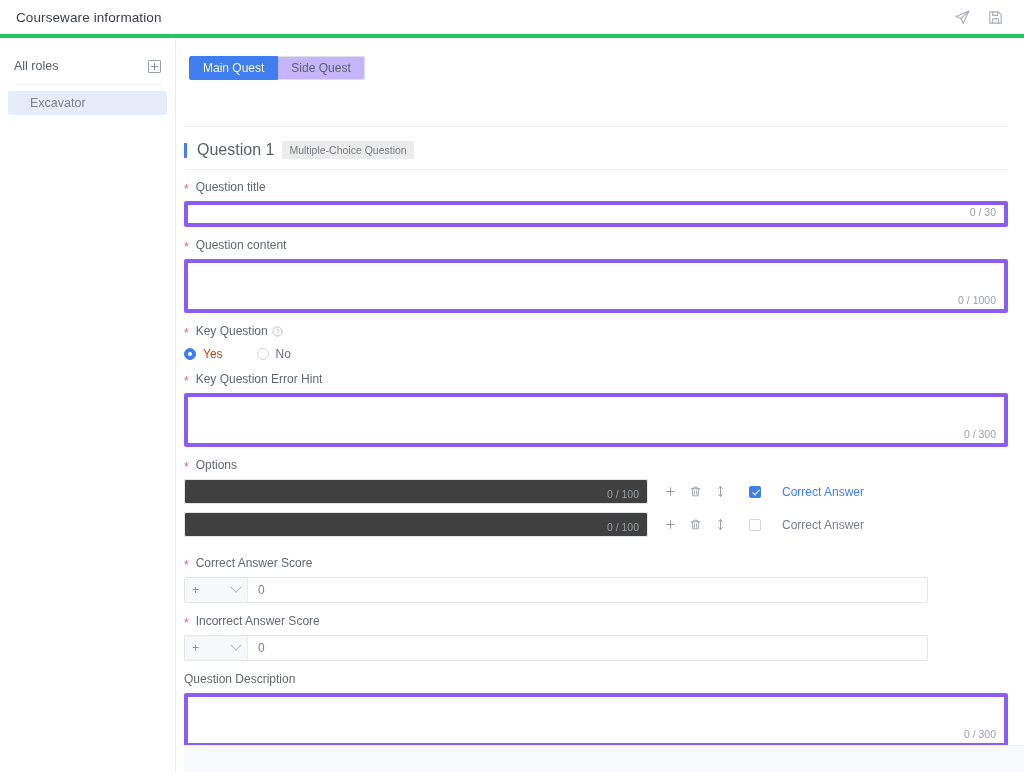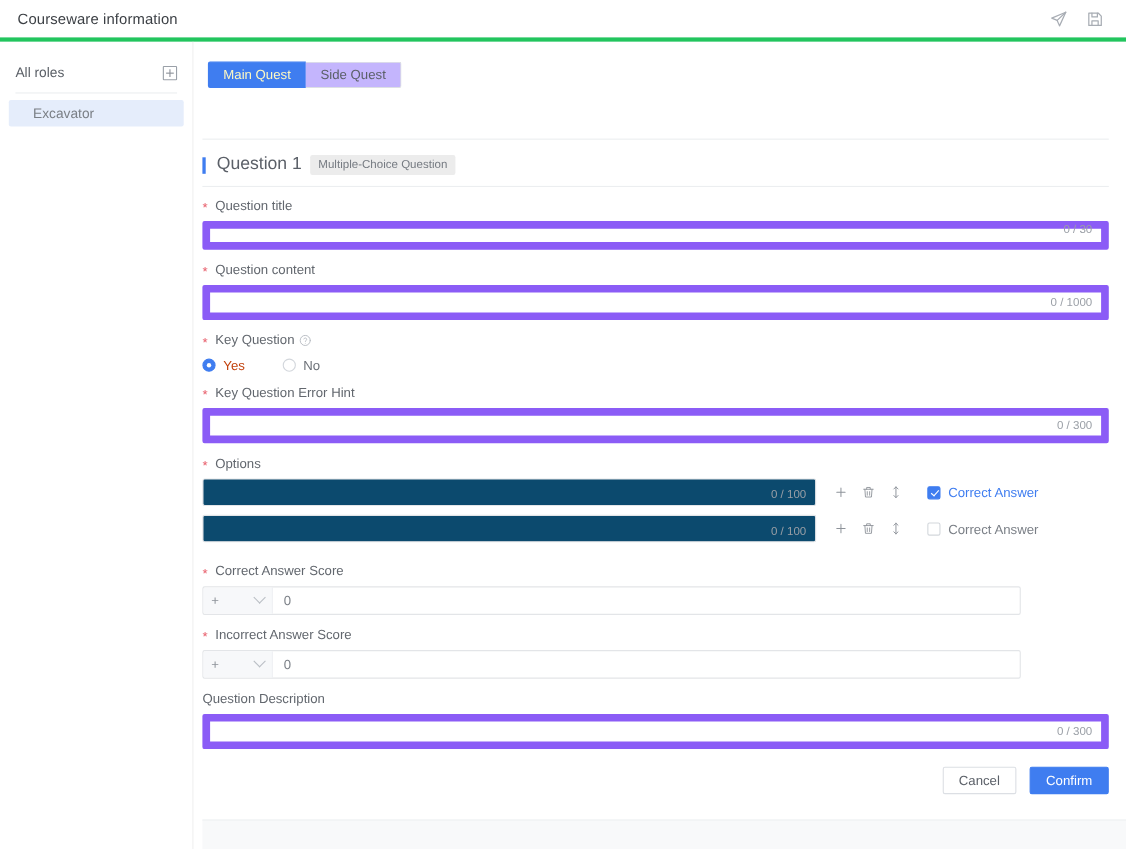--- a/index.html
+++ b/index.html
@@ -155,7 +155,7 @@
 
   .input-box {
     position: relative;
-    border: 7px solid #8b5cf6;
+    border: 4px solid #8b5cf6;
     border-radius: 2px;
     background: #fff;
     cursor: text;

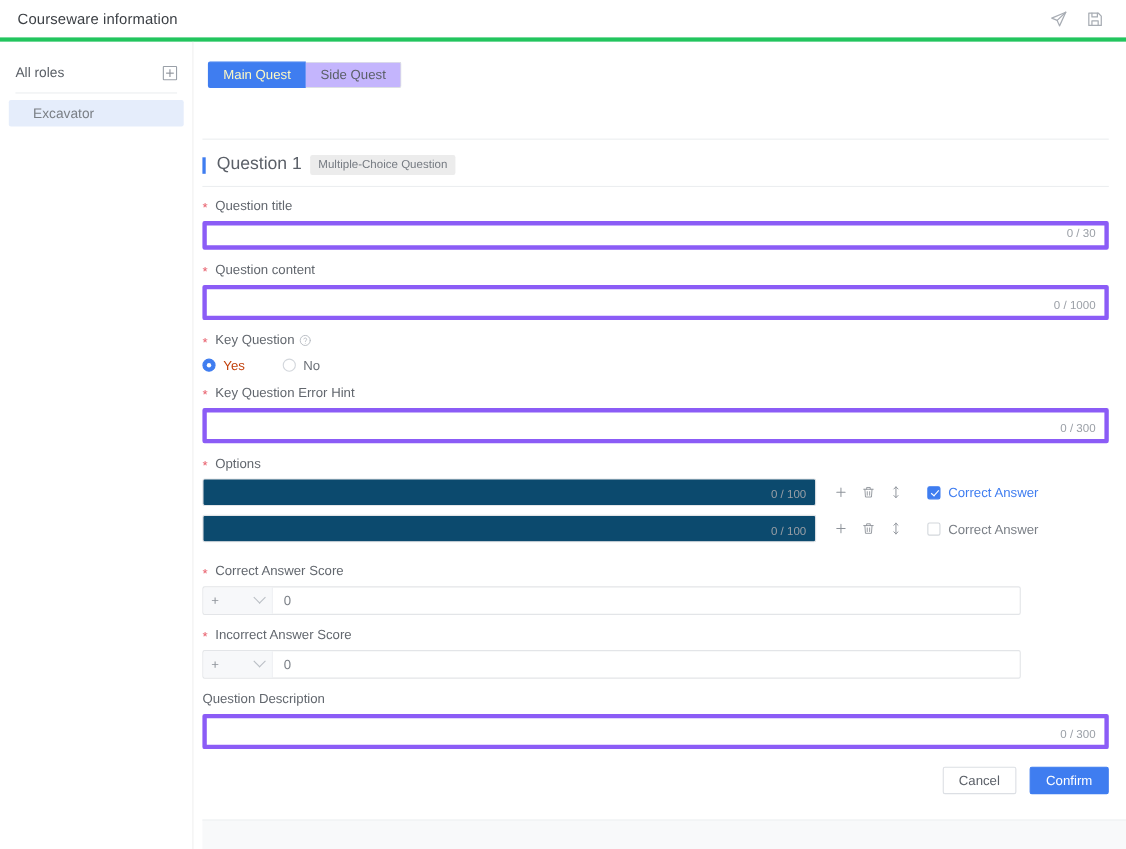--- a/index.html
+++ b/index.html
@@ -161,7 +161,7 @@
     cursor: text;
   }
   .input-box.h1 { height: 26px; }
-  .input-box.h2 { height: 32px; }
+  .input-box.h2 { height: 54px; }
   .counter {
     position: absolute;
     right: 8px; bottom: 3px;

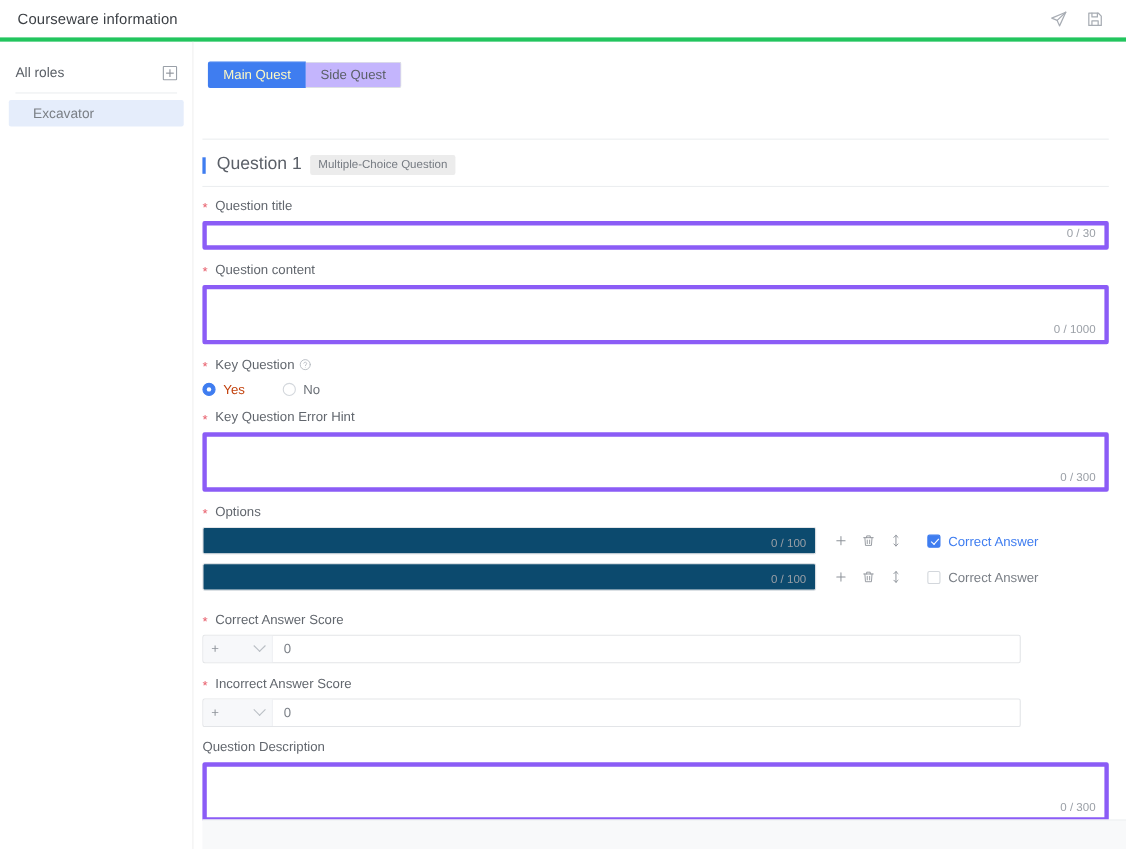--- a/index.html
+++ b/index.html
@@ -209,10 +209,10 @@
   }
   .opt-input {
     position: relative;
-    width: 558px; height: 25px;
+    width: 464px; height: 25px;
     border: 1px solid #e3e5e8;
     border-radius: 2px;
-    background: #0c4a6e;
+    background: #404040;
     cursor: text;
     padding-left: 44px;
   }

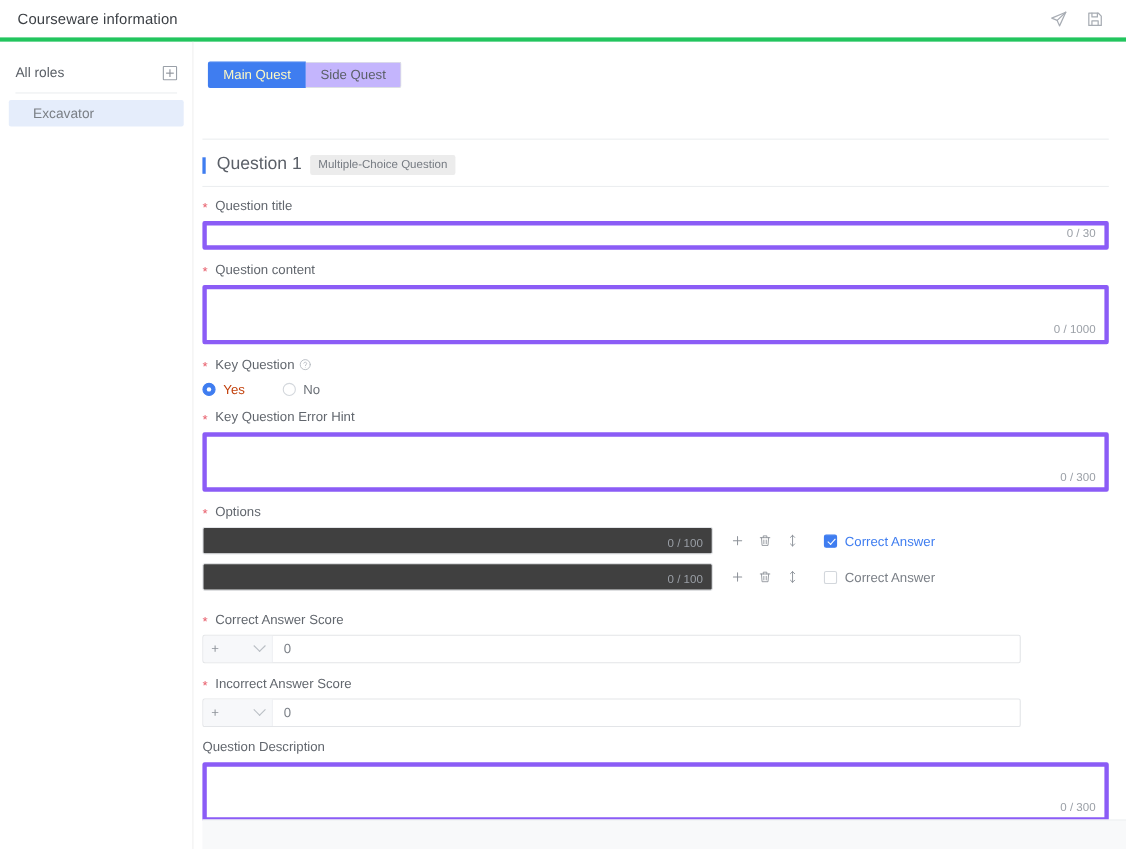--- a/index.html
+++ b/index.html
@@ -229,7 +229,7 @@
   .act-icon svg { display: block; width: 13px; height: 13px; }
   .chk-wrap {
     display: flex; align-items: center;
-    gap: 7px; margin-left: 10px;
+    gap: 21px; margin-left: 10px;
     cursor: pointer;
   }
   .chk {

